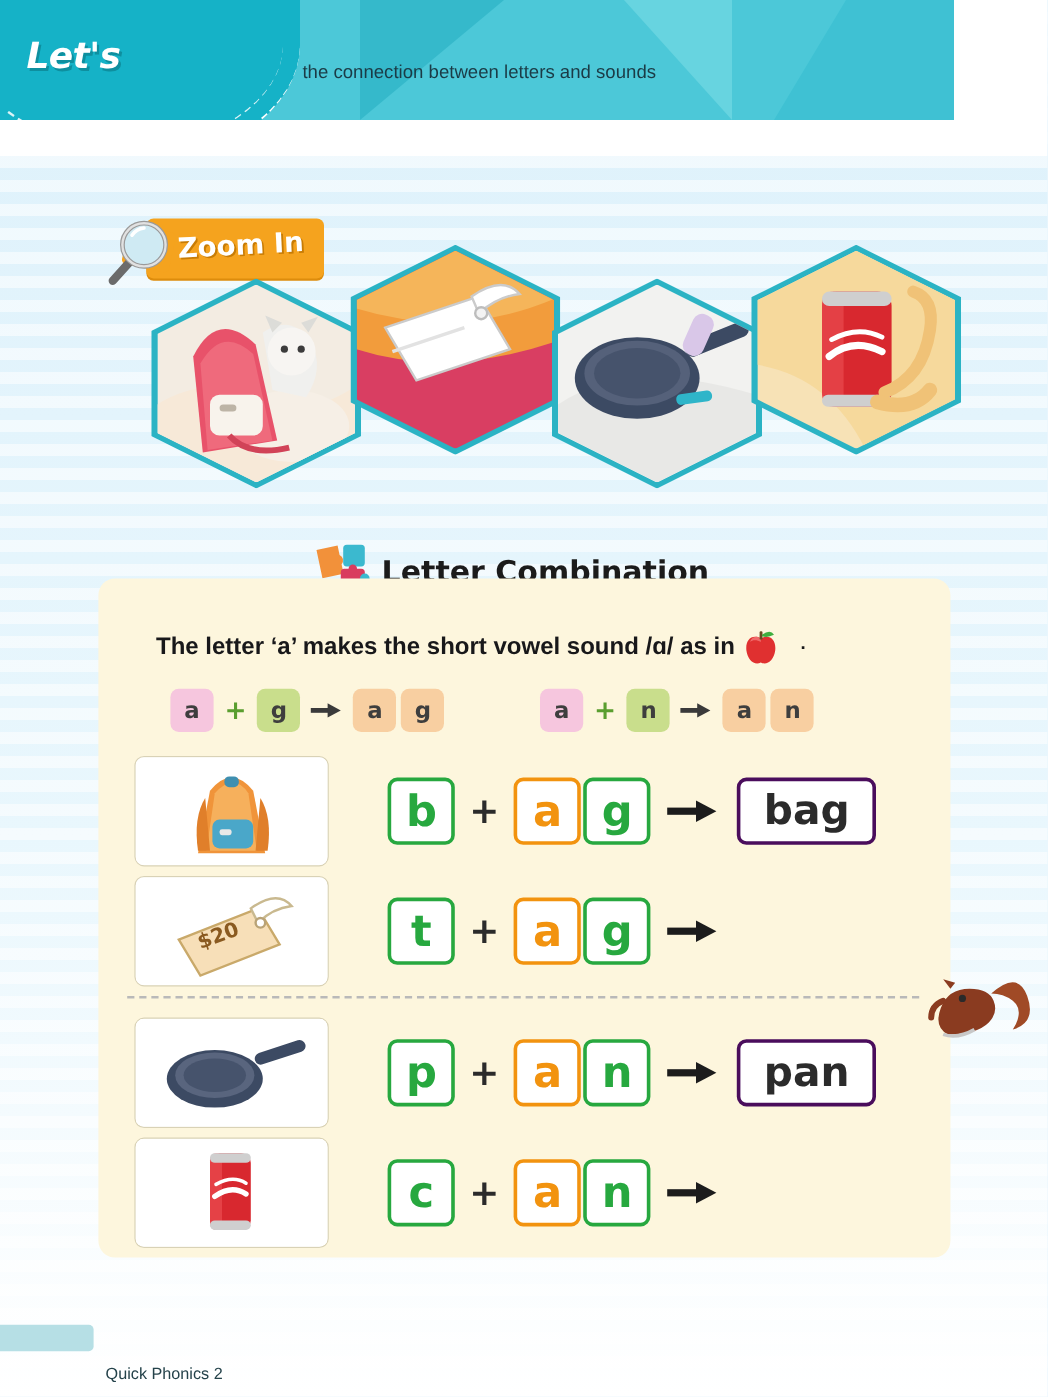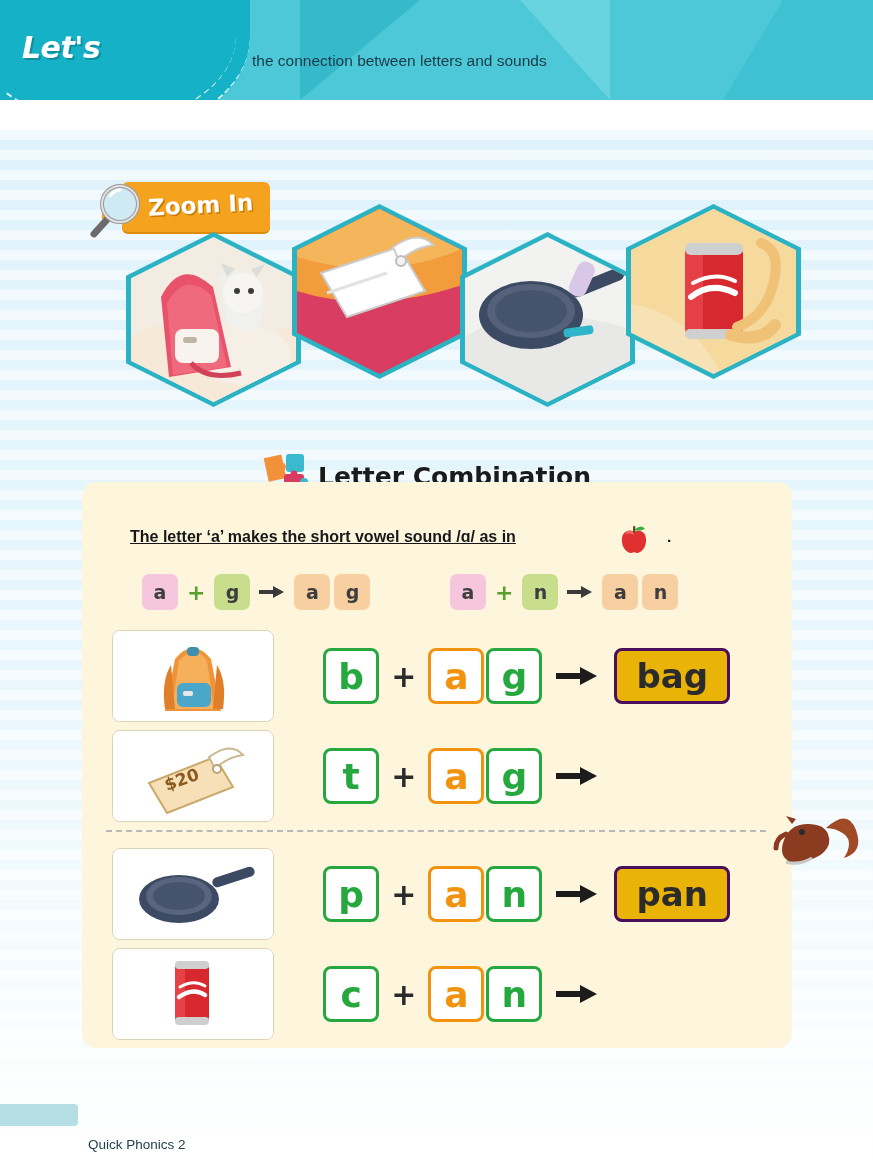--- a/index.html
+++ b/index.html
@@ -41,7 +41,7 @@
   .header {
     position: absolute;
     left: 0; top: 0;
-    width: 873px;
+    width: 795px;
     height: 100px;
     overflow: hidden;
   }

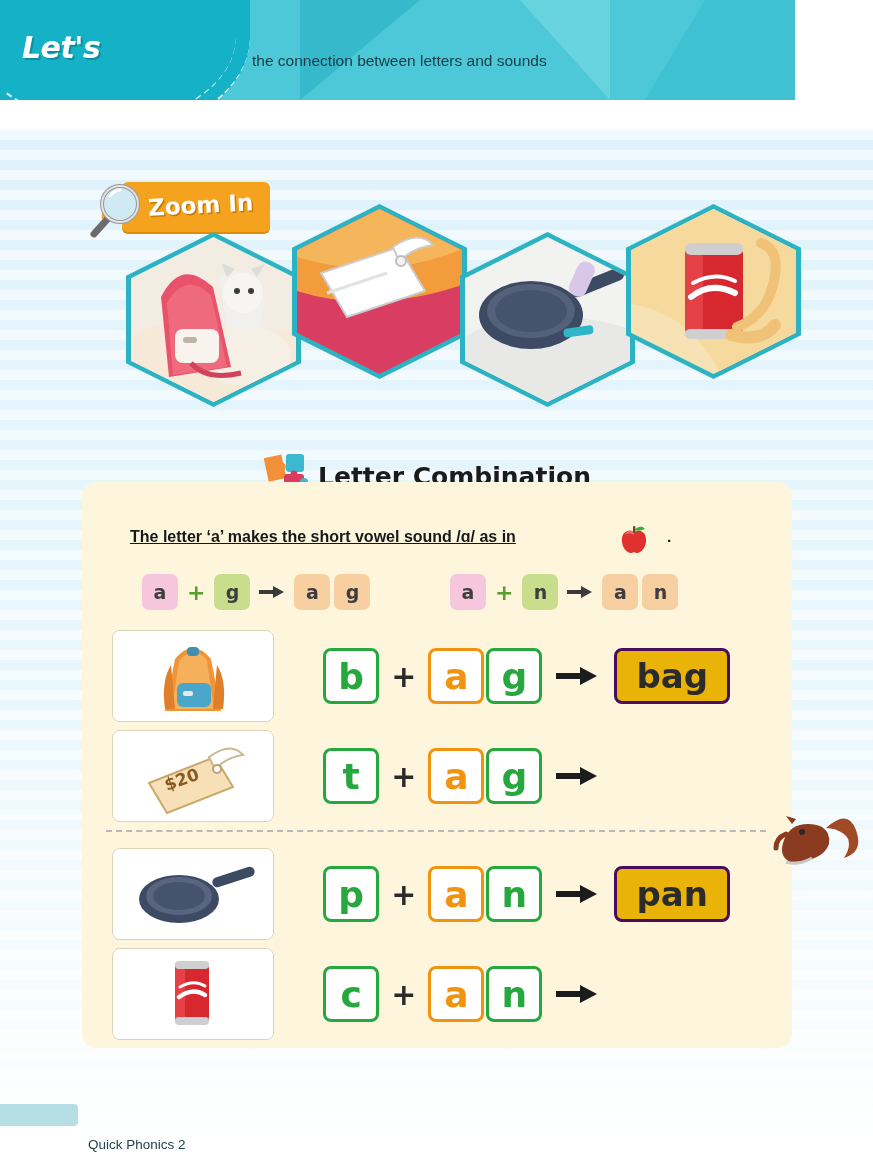--- a/index.html
+++ b/index.html
@@ -222,11 +222,10 @@
   .lead {
     position: absolute;
     left: 48px; top: 46px;
-    font-size: 16px;
+    font-size: 20px;
     font-weight: bold;
     color: #18181a;
     font-family: "Liberation Sans", sans-serif;
-    text-decoration: underline;
   }
   .apple {
     position: absolute;

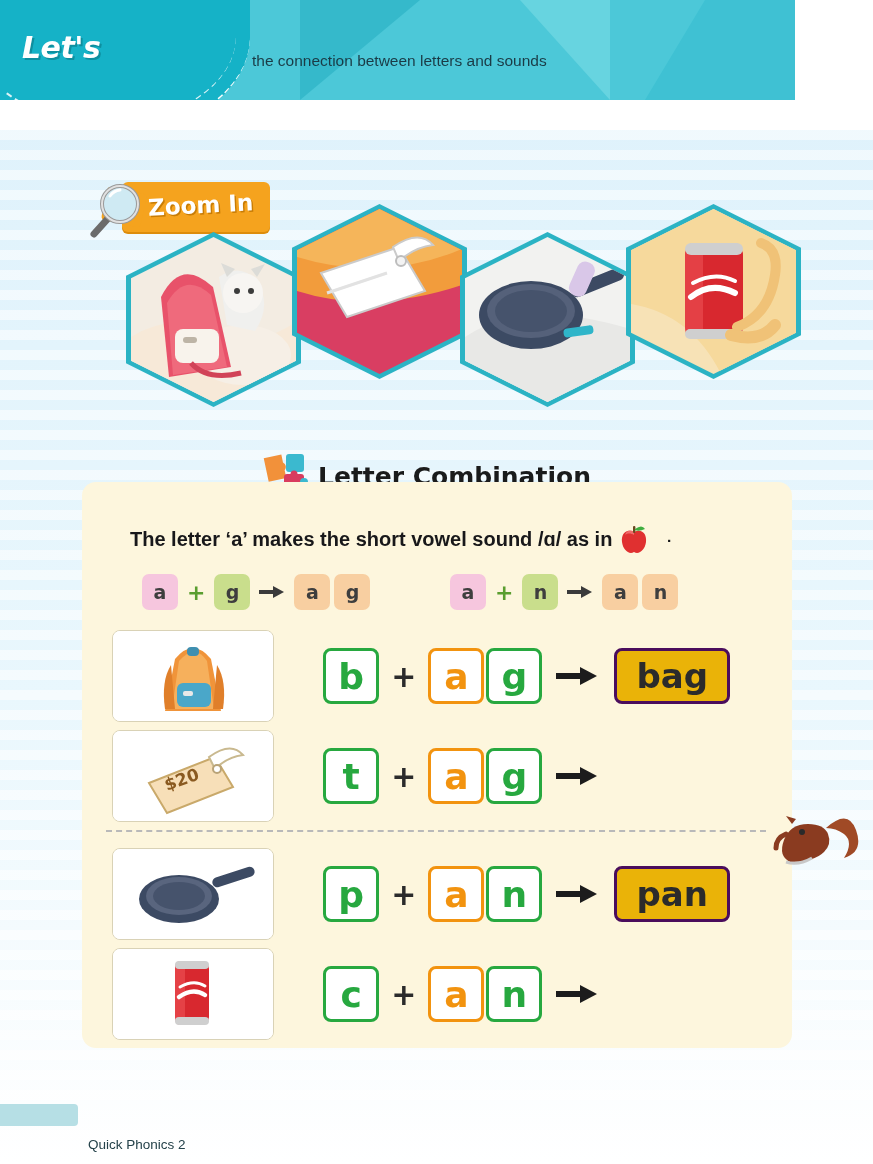--- a/index.html
+++ b/index.html
@@ -362,7 +362,7 @@
     width: 116px; height: 56px;
     border: 3.5px solid #4a0d5c;
     border-radius: 8px;
-    background: #eab308;
+    background: #ffffff;
     display: flex;
     align-items: center;
     justify-content: center;

